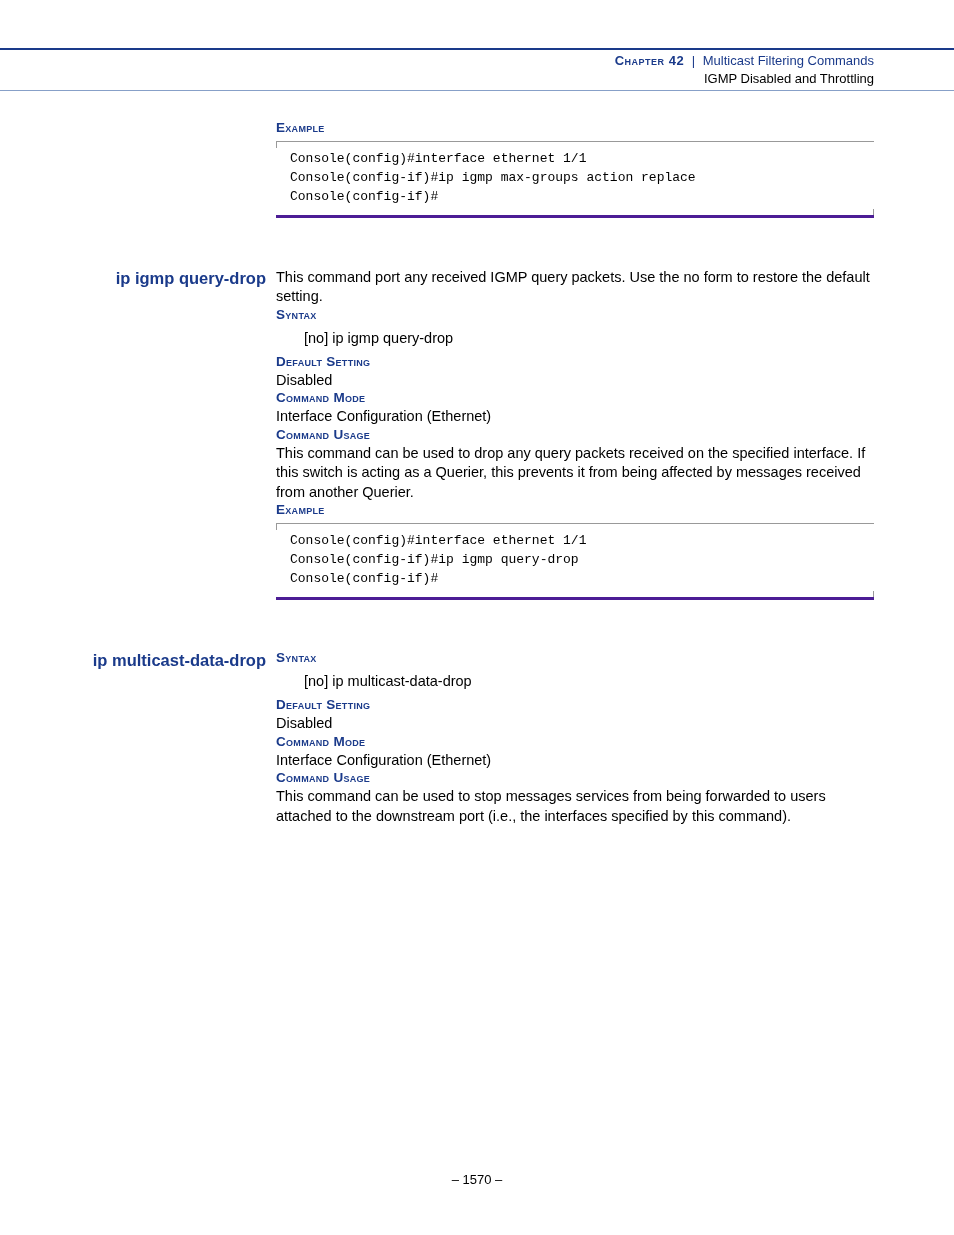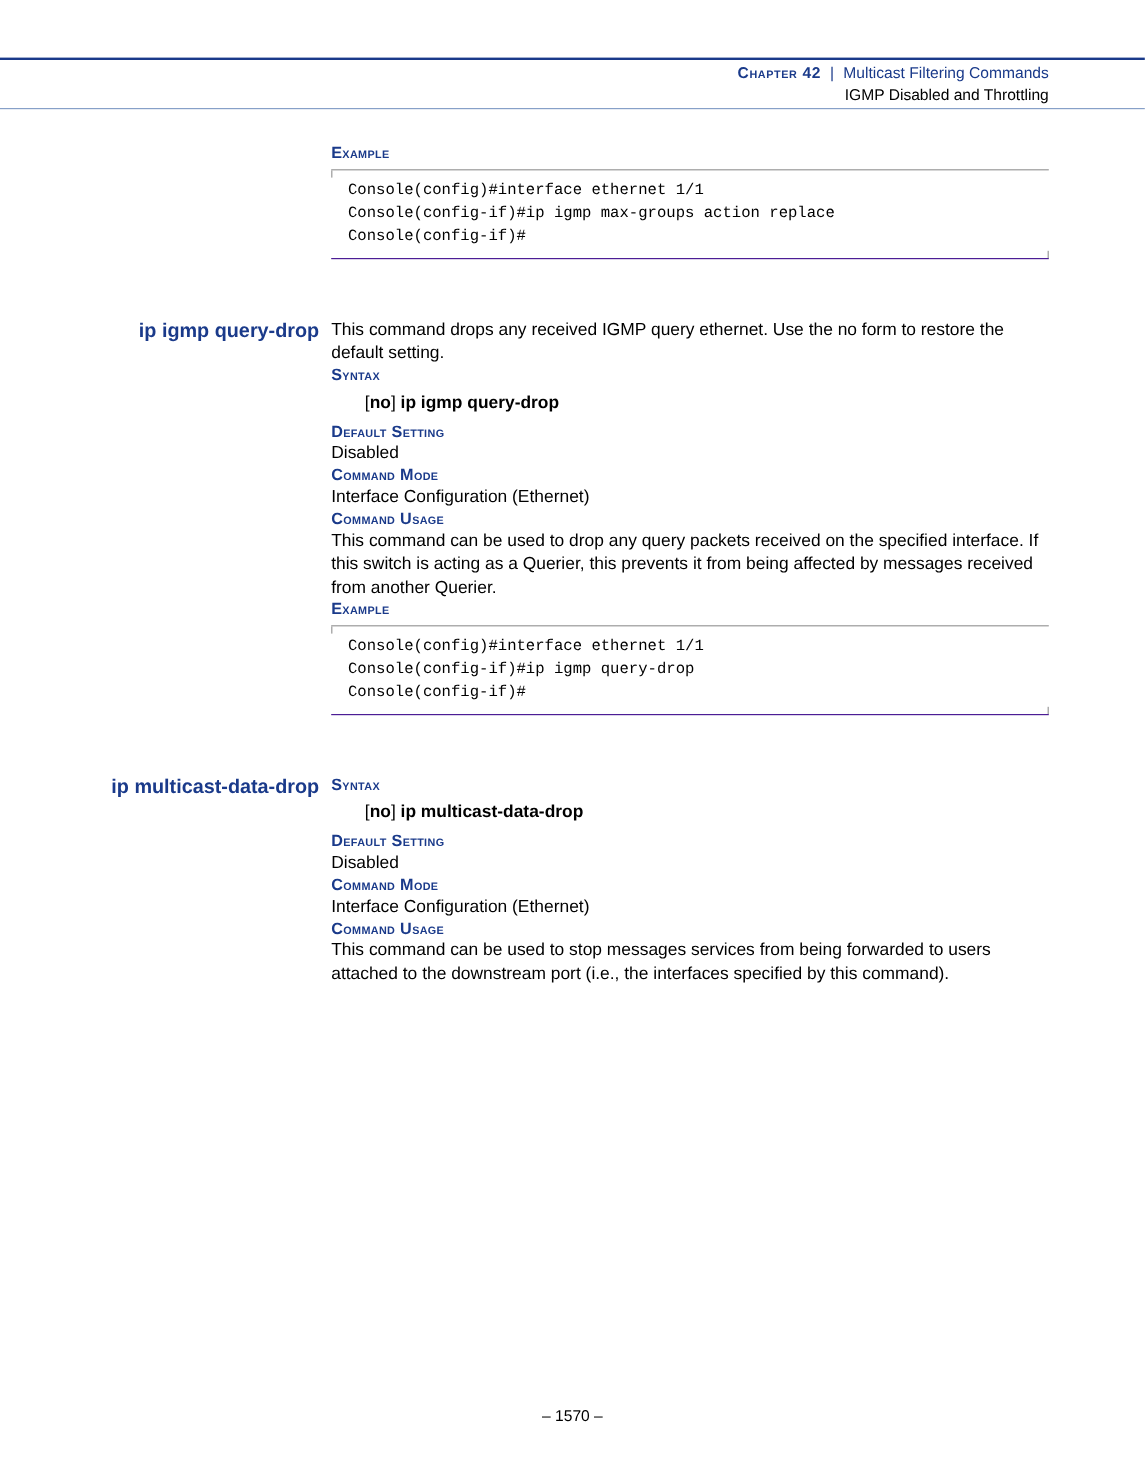--- a/index.html
+++ b/index.html
@@ -99,7 +99,7 @@
   }
   .code-block {
     border-top: 1px solid #999;
-    border-bottom: 1px solid #4c1d95;
+    border-bottom: 3px solid #4c1d95;
     padding: 8px 14px;
     margin-top: 6px;
     font-family: "Courier New", monospace;

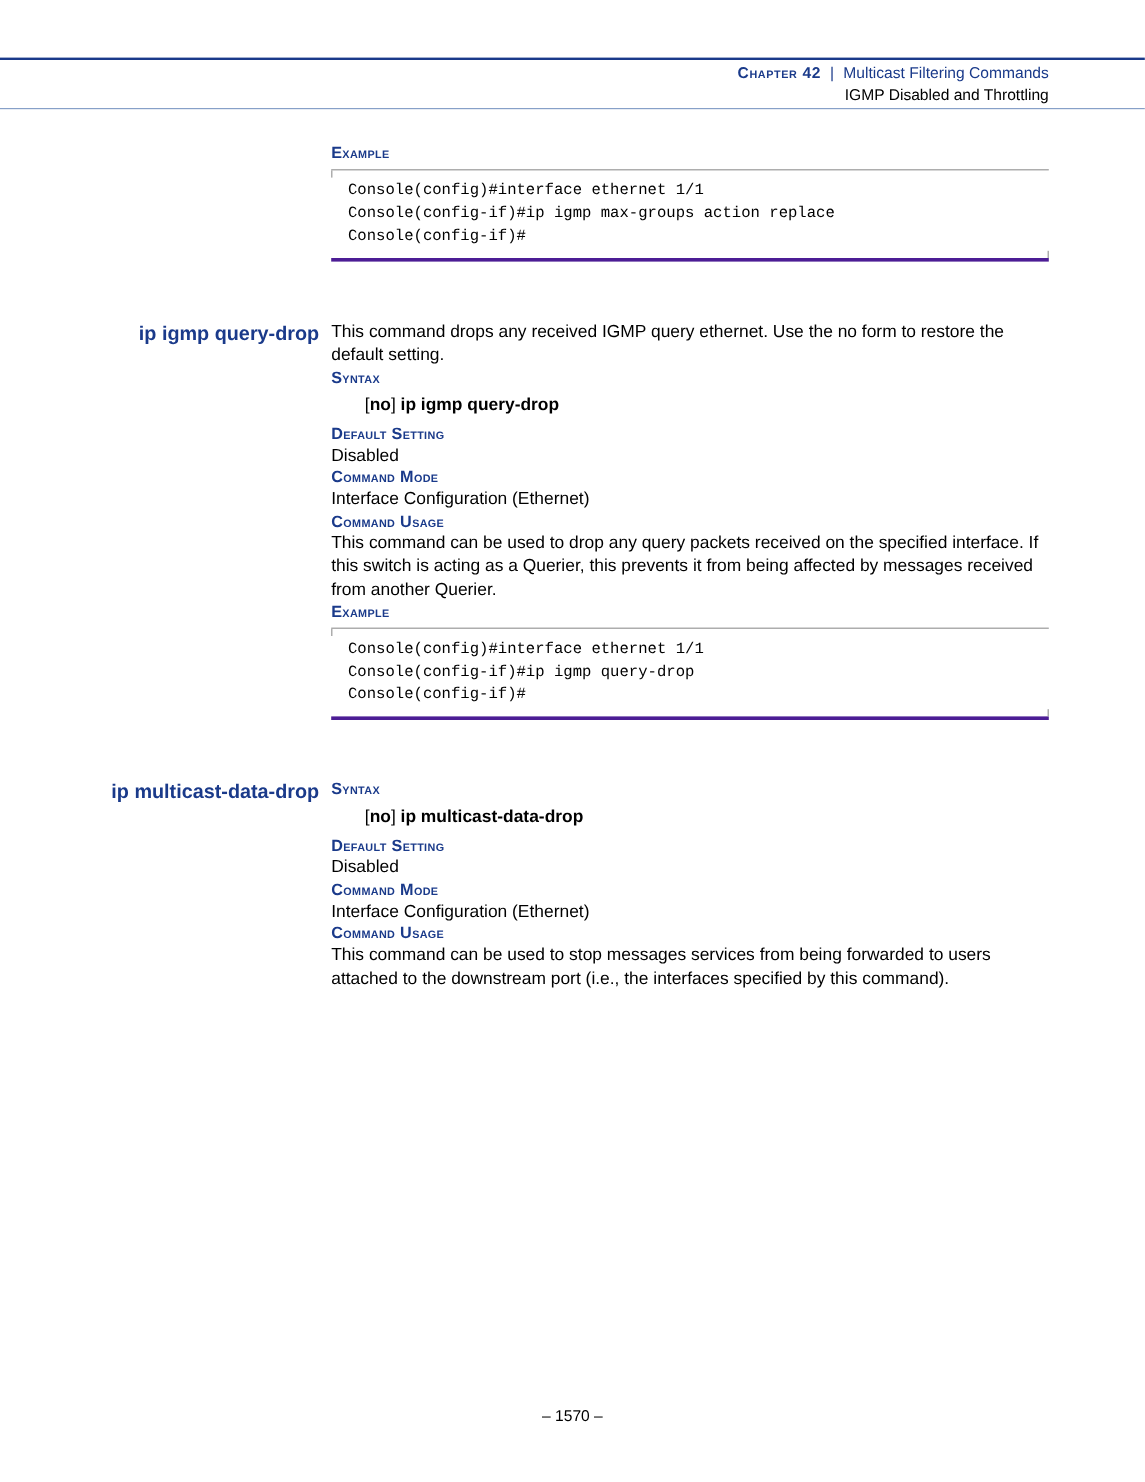--- a/index.html
+++ b/index.html
@@ -168,7 +168,7 @@
         <span class="cmd-title">ip igmp query-drop</span>
       </div>
       <div class="right-col">
-        <div class="body-text">This command drops any received IGMP query ethernet. Use the no form to restore the default setting.</div>
+        <div class="body-text">This command port any received IGMP query packets. Use the no form to restore the default setting.</div>
 
         <div class="subhead">Syntax</div>
         <div class="syntax-line">

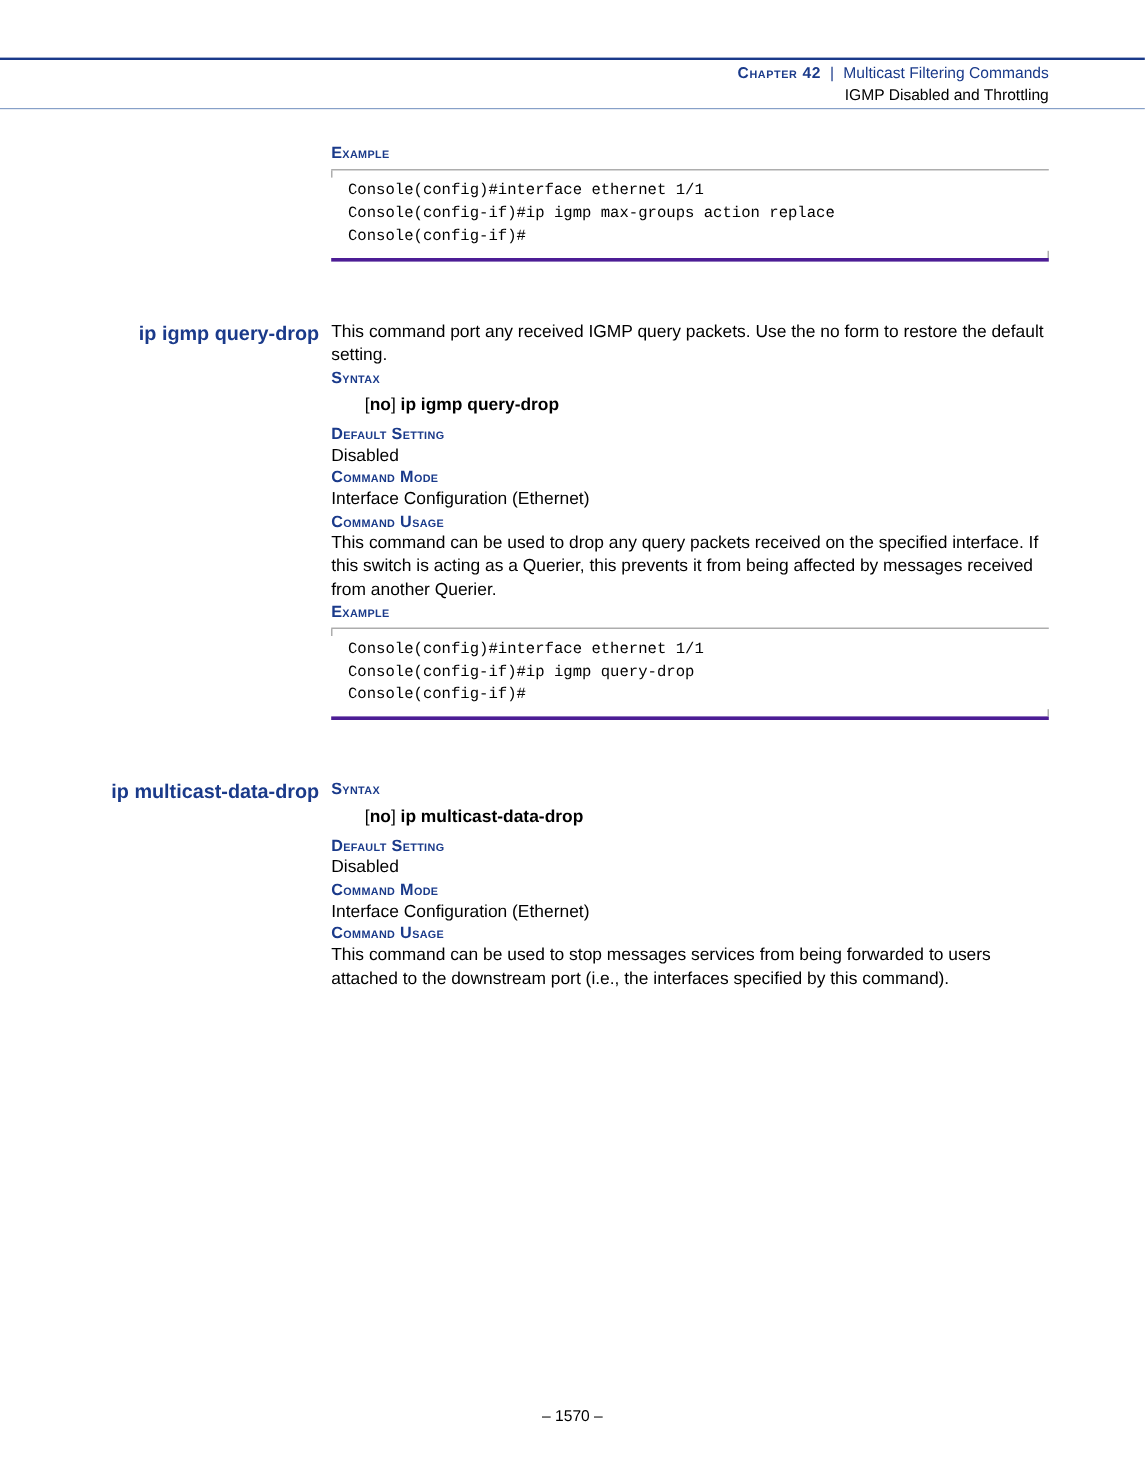--- a/index.html
+++ b/index.html
@@ -94,7 +94,7 @@
     margin-bottom: 8px;
   }
   .syntax-line .bold {
-    font-weight: bold;
+    font-weight: normal;
     text-align: right;
   }
   .code-block {

